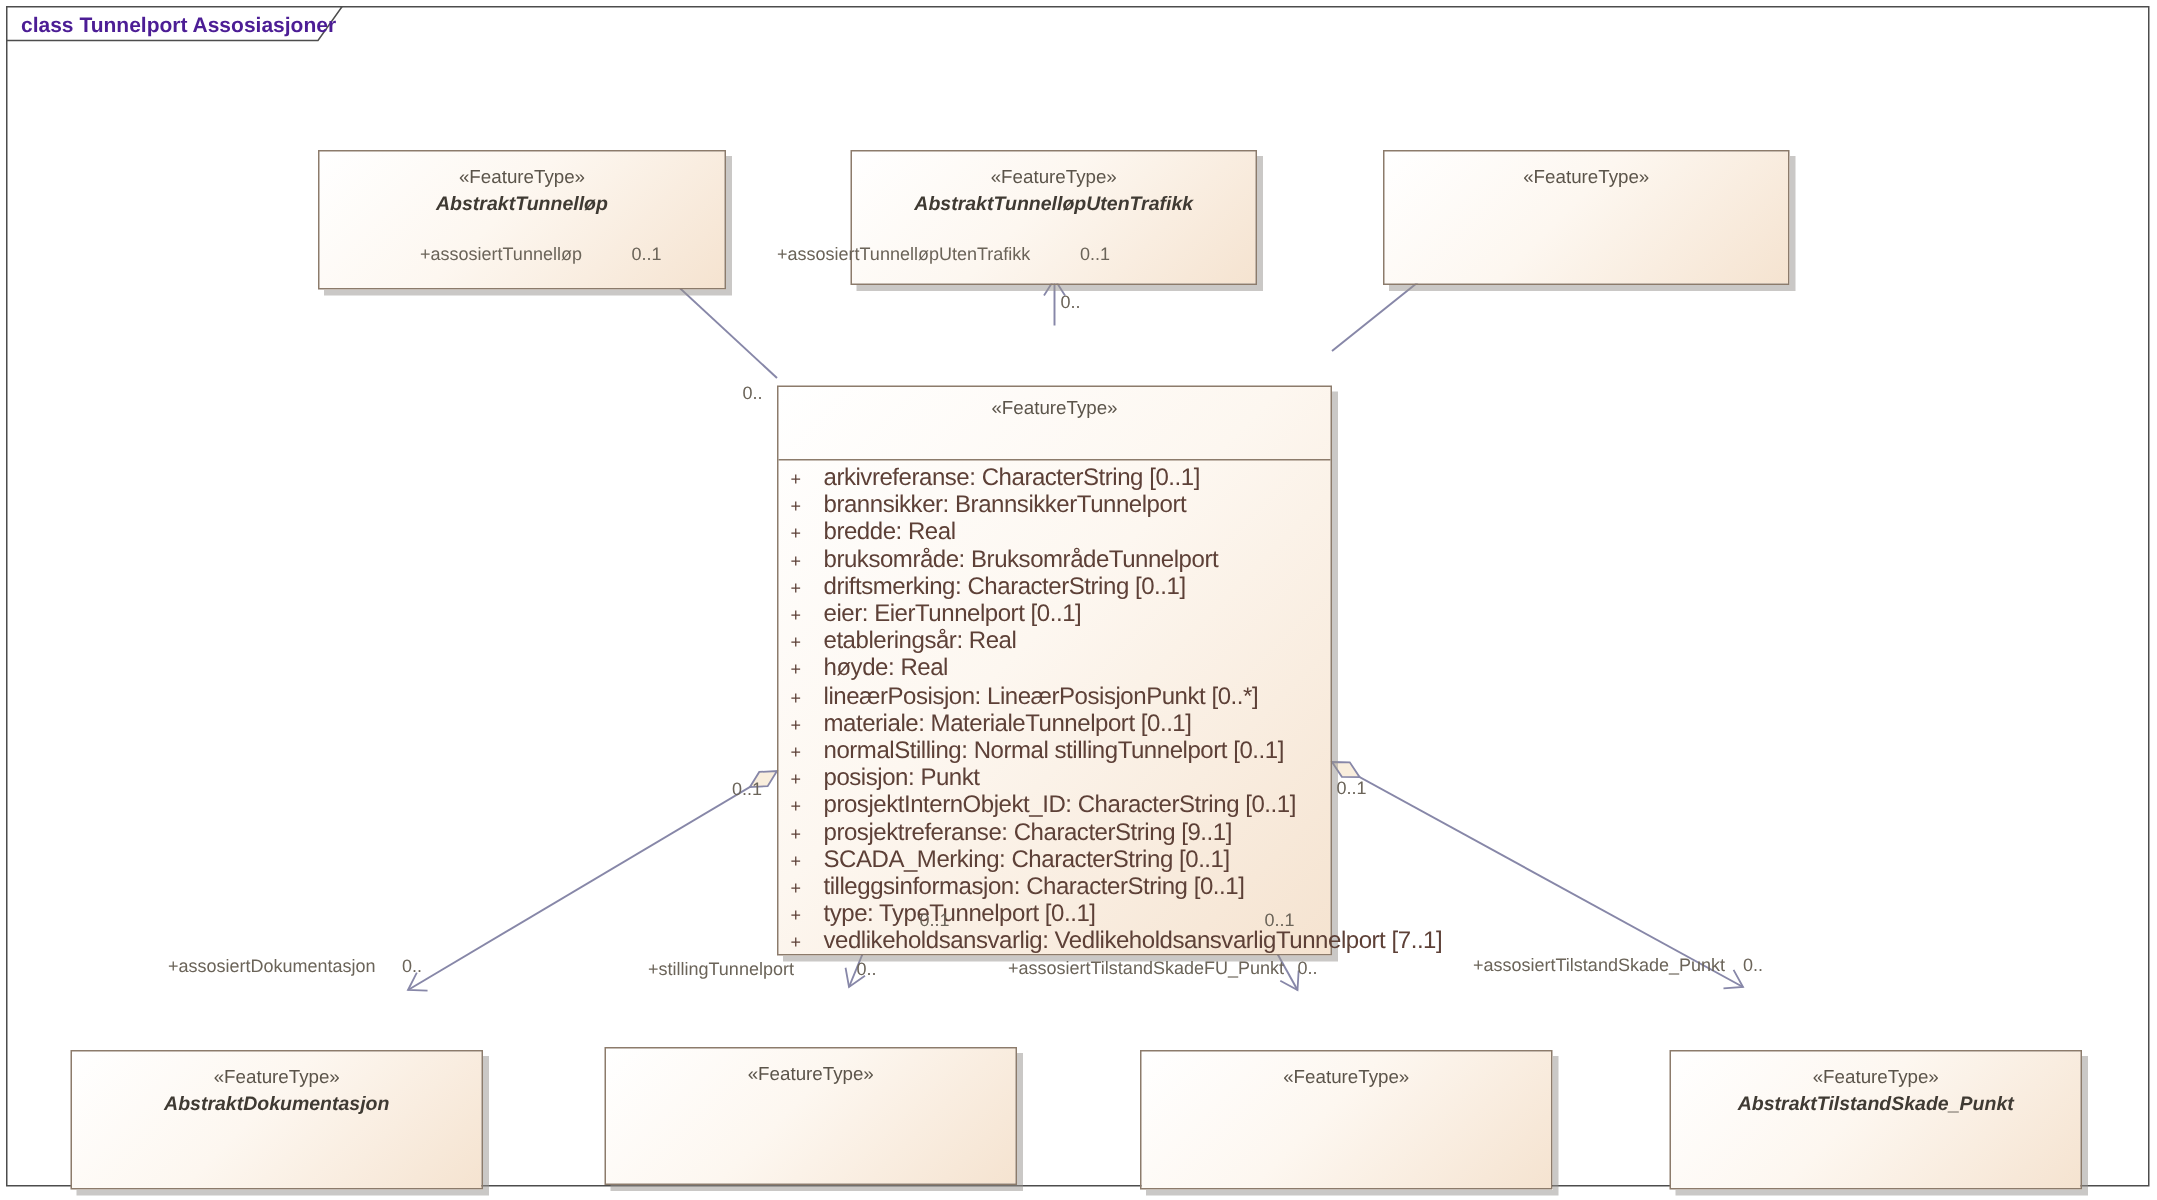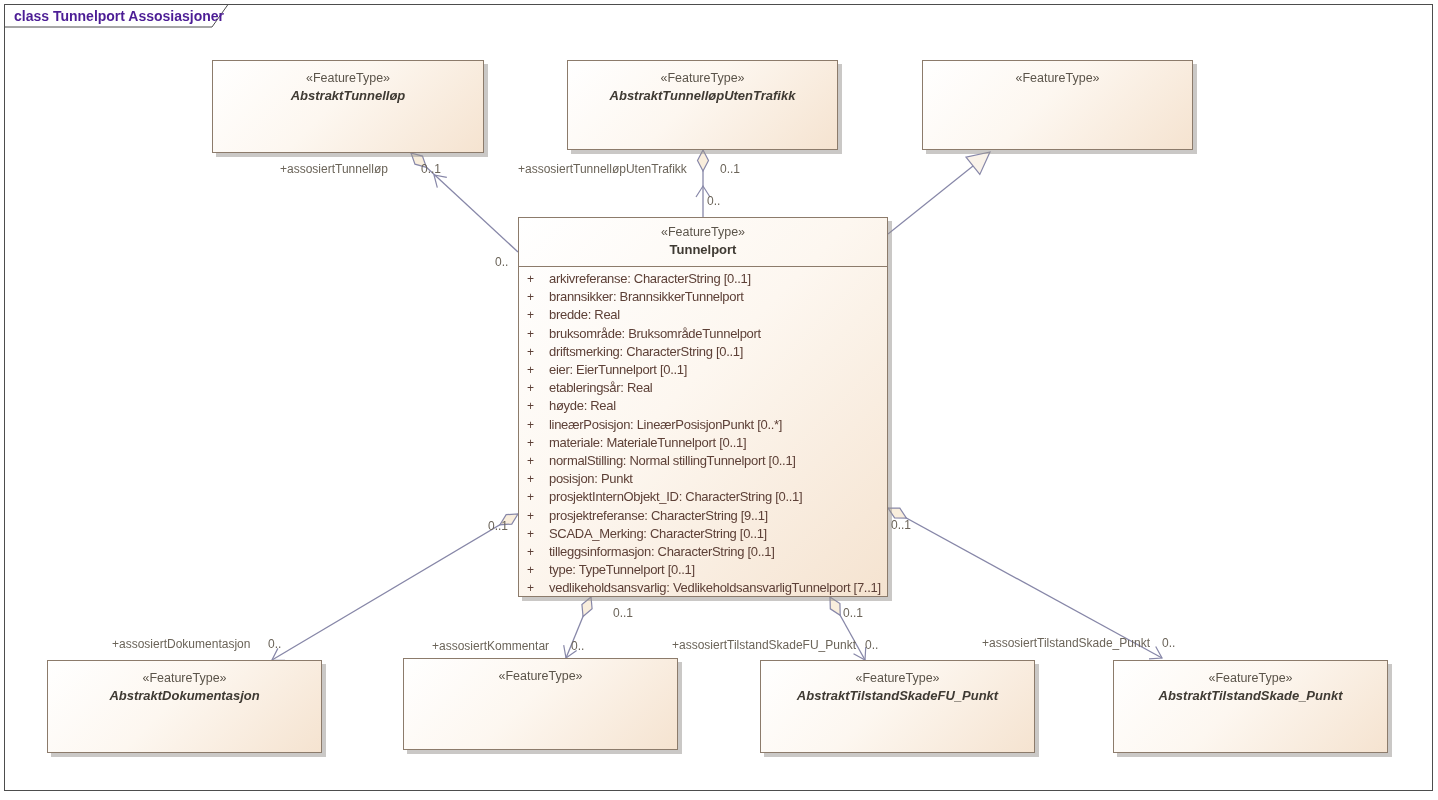--- a/index.html
+++ b/index.html
@@ -17,6 +17,7 @@
     background:linear-gradient(135deg, #ffffff 0%, #fdf7f0 45%, #f5e3d0 100%);
     border:1px solid #8c7b6b;
     box-shadow:4px 4px 0 rgba(150,146,142,0.5);
+    margin-top:40px;
   }
   .box-head { padding-top:9px; text-align:center; }
   .stereotype { font-size:12.5px; color:#5b544a; line-height:16px; }

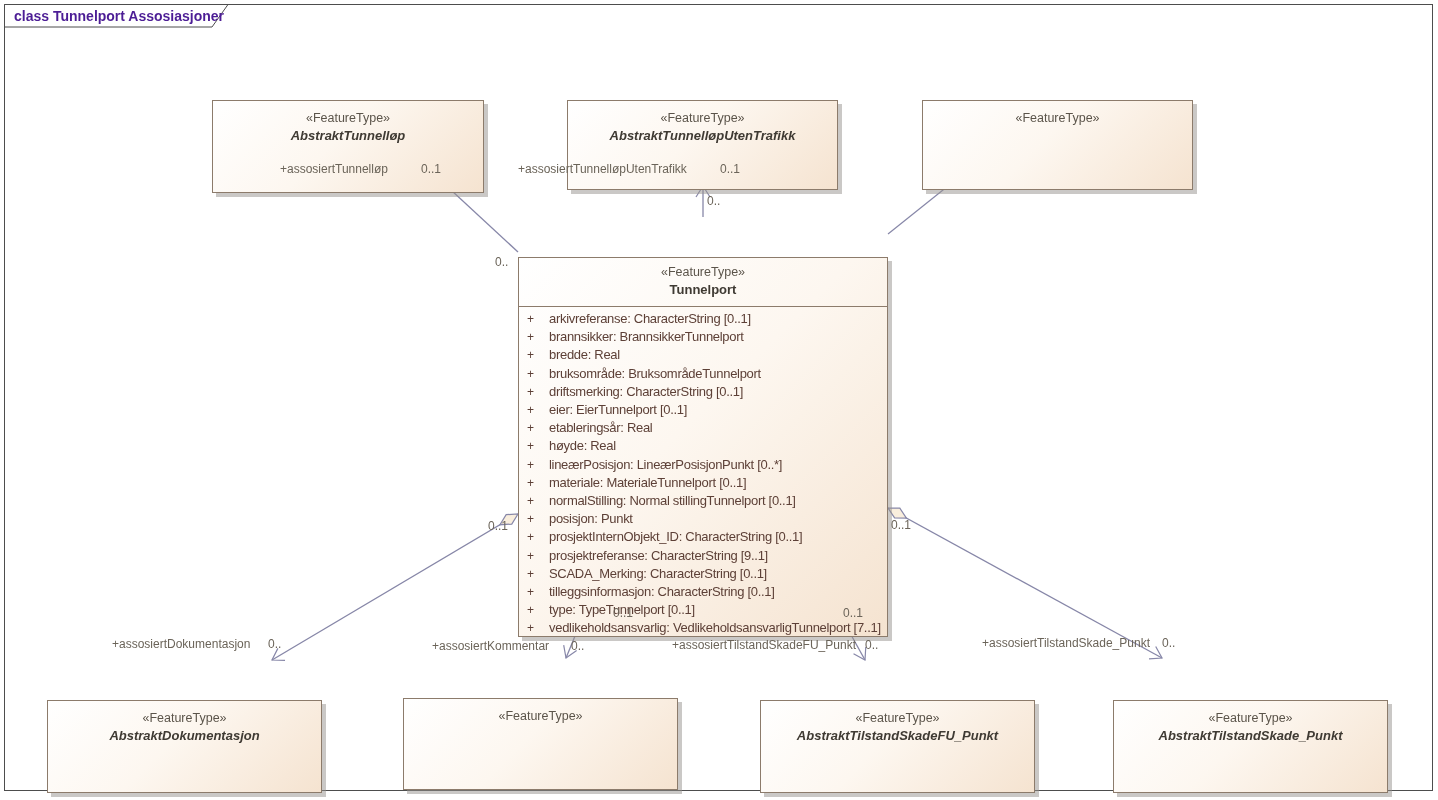--- a/index.html
+++ b/index.html
@@ -138,7 +138,6 @@
 <div class="uml-box" style="left:518px;top:217px;width:370px;height:380px">
   <div class="tp-head">
     <div class="stereotype">«FeatureType»</div>
-    <div class="class-name">Tunnelport</div>
   </div>
   <div class="tp-attrs">
       <div class="attr-row">

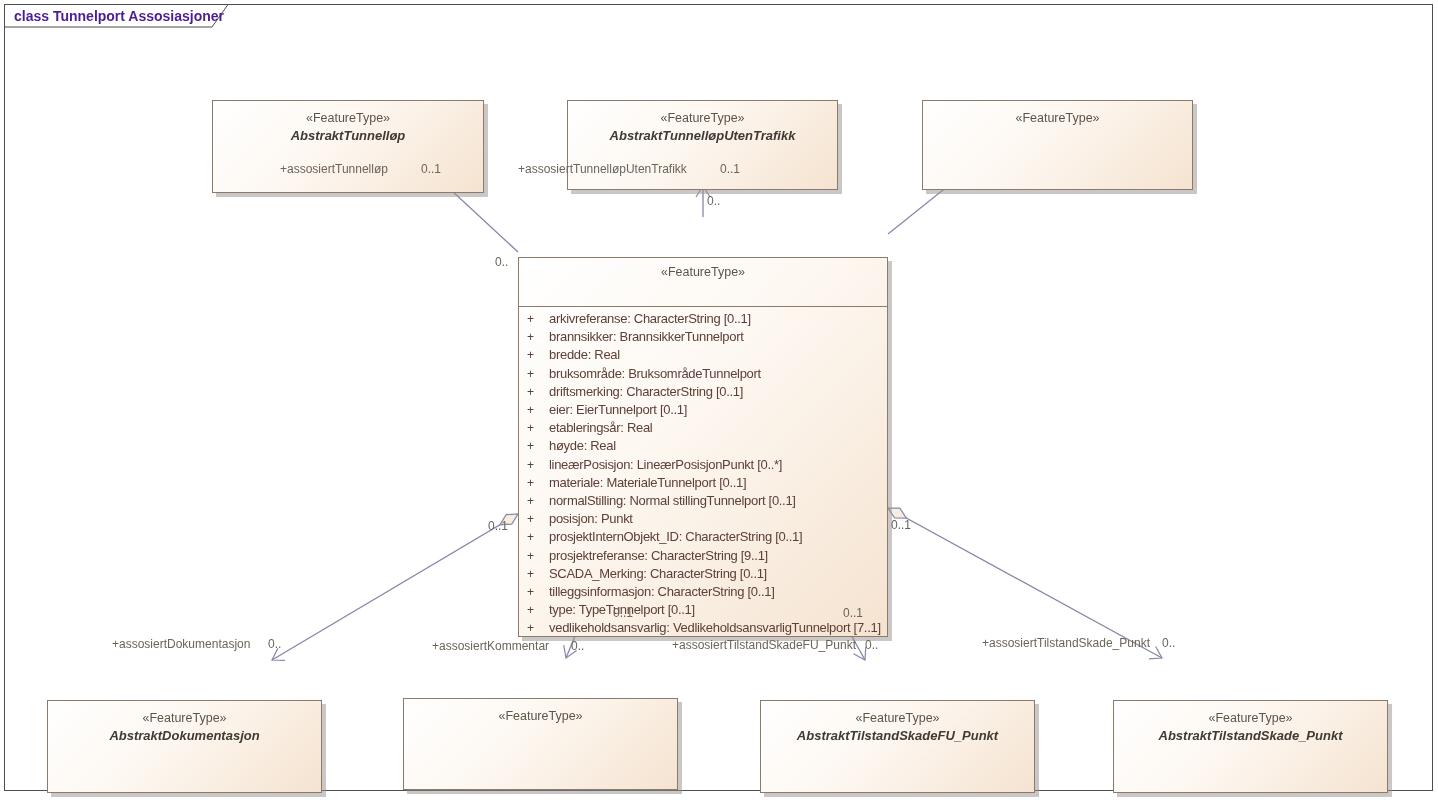--- a/index.html
+++ b/index.html
@@ -27,7 +27,7 @@
   .tp-attrs { padding:3px 4px 0 8px; }
   .attr-row { display:flex; line-height:18.2px; white-space:nowrap; }
   .attr-plus { width:22px; flex:0 0 22px; font-size:12px; color:#5d4037; }
-  .attr-text { font-size:13px; color:#5d4037; letter-spacing:-0.3px; }
+  .attr-text { font-size:16px; color:#5d4037; letter-spacing:-0.3px; }
 
   .conn-label { position:absolute; z-index:2; font-size:12px; color:#6b6459; white-space:nowrap; line-height:14px;text-align:right; }
   .ra { text-align:left; }

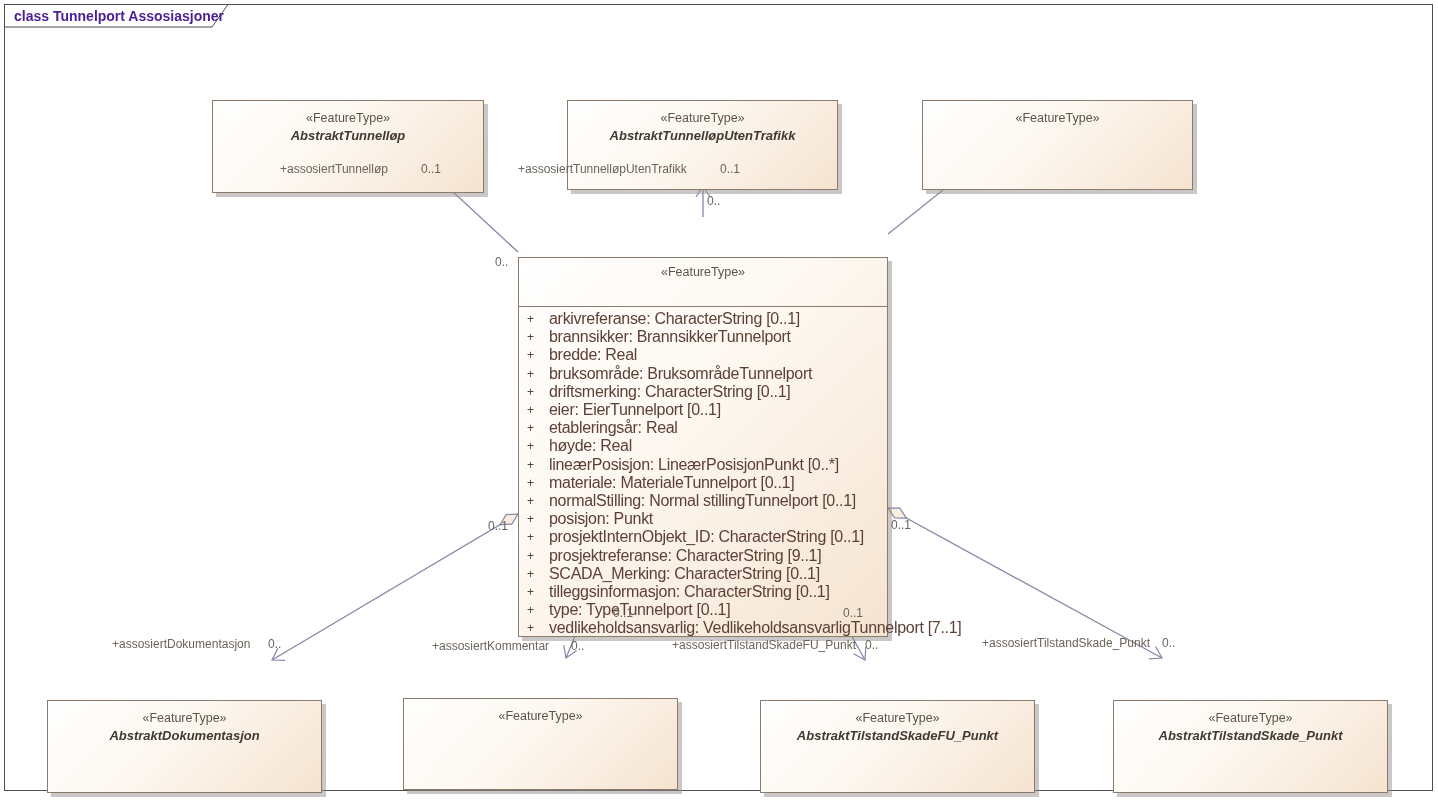--- a/index.html
+++ b/index.html
@@ -255,7 +255,7 @@
 <div class="conn-label" style="left:268px;top:637px">0..</div>
 
 <div class="conn-label" style="left:613px;top:606px">0..1</div>
-<div class="conn-label ra" style="left:432px;top:639px;width:136px">+assosiertKommentar</div>
+<div class="conn-label ra" style="left:432px;top:639px;width:136px">+stillingTunnelport</div>
 <div class="conn-label" style="left:571px;top:639px">0..</div>
 
 <div class="conn-label" style="left:843px;top:606px">0..1</div>

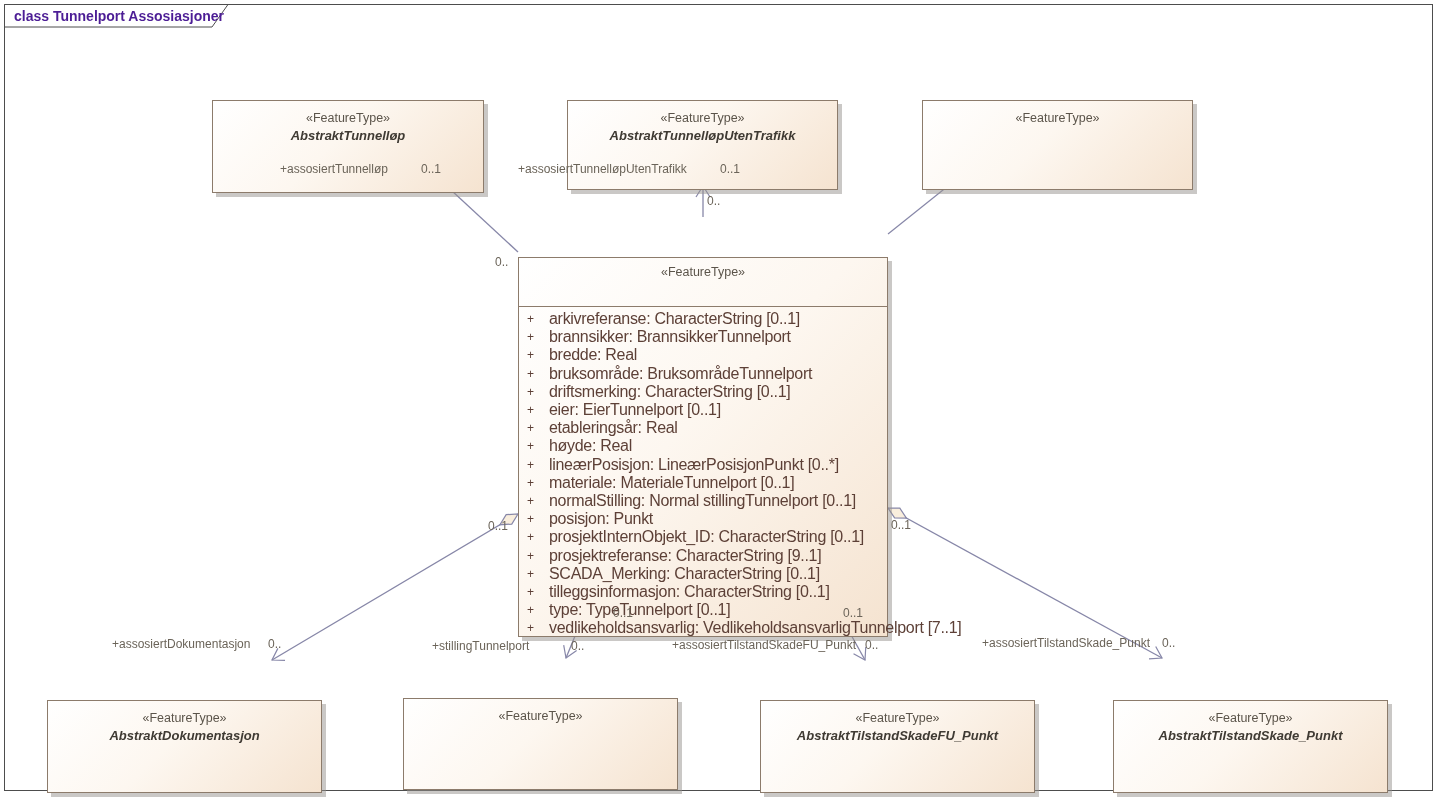--- a/index.html
+++ b/index.html
@@ -231,7 +231,6 @@
 <div class="uml-box" style="left:760px;top:660px;width:275px;height:93px">
   <div class="box-head">
     <div class="stereotype">«FeatureType»</div>
-    <div class="class-name abstract">AbstraktTilstandSkadeFU_Punkt</div>
   </div>
 </div>
 

